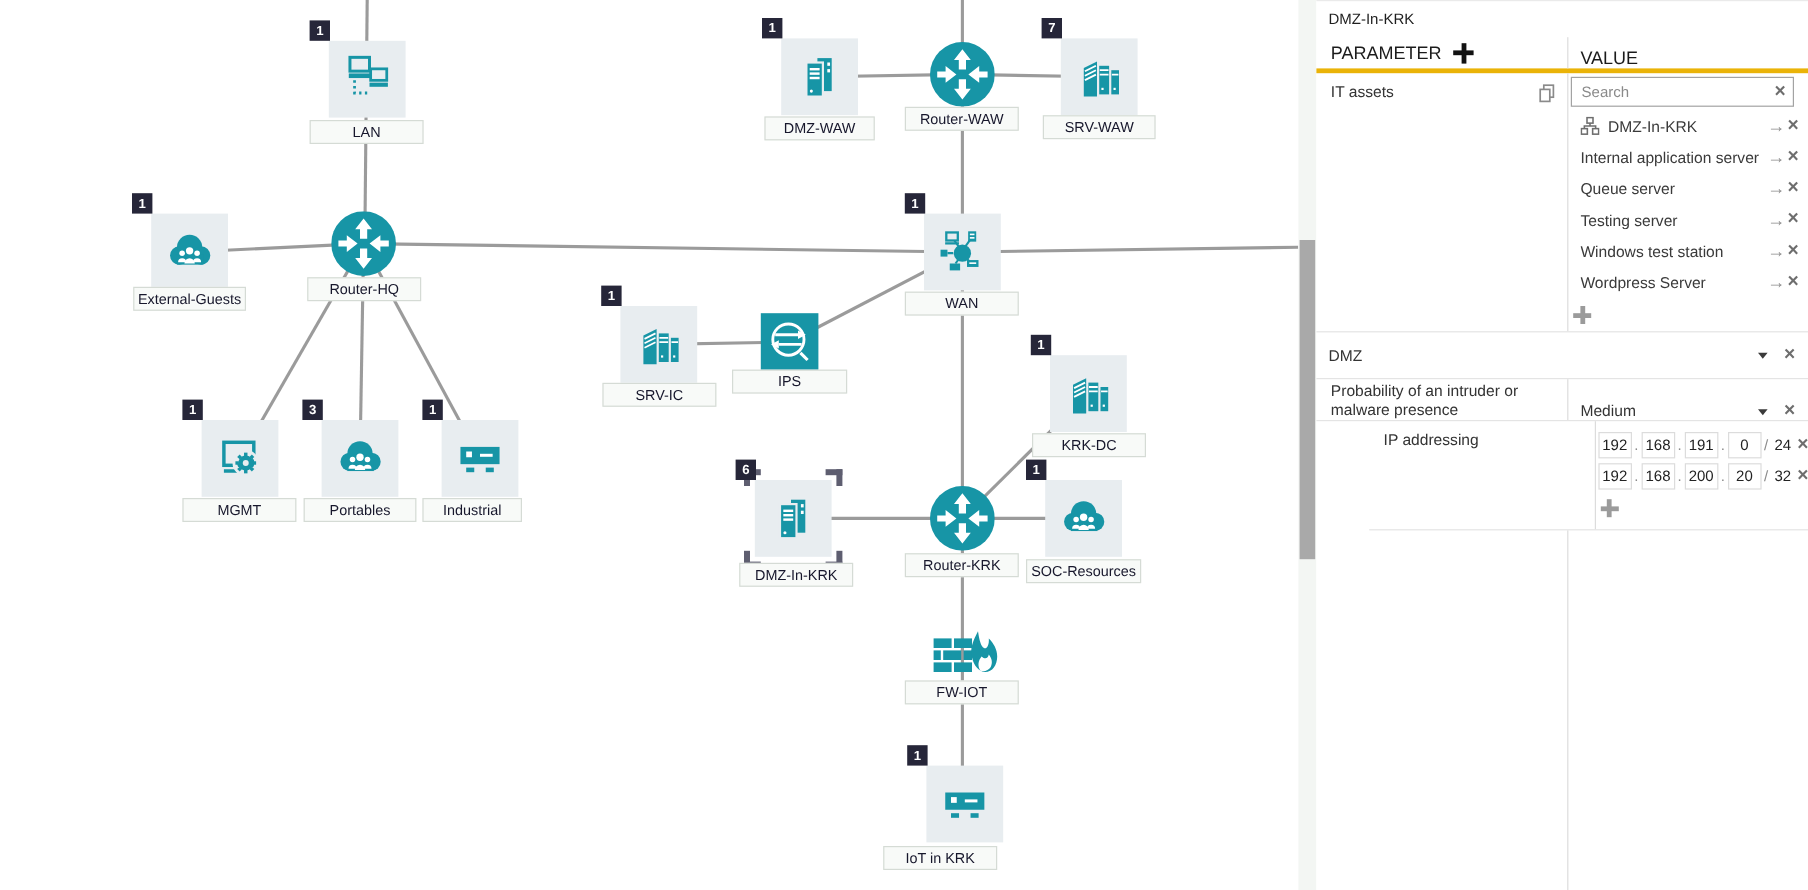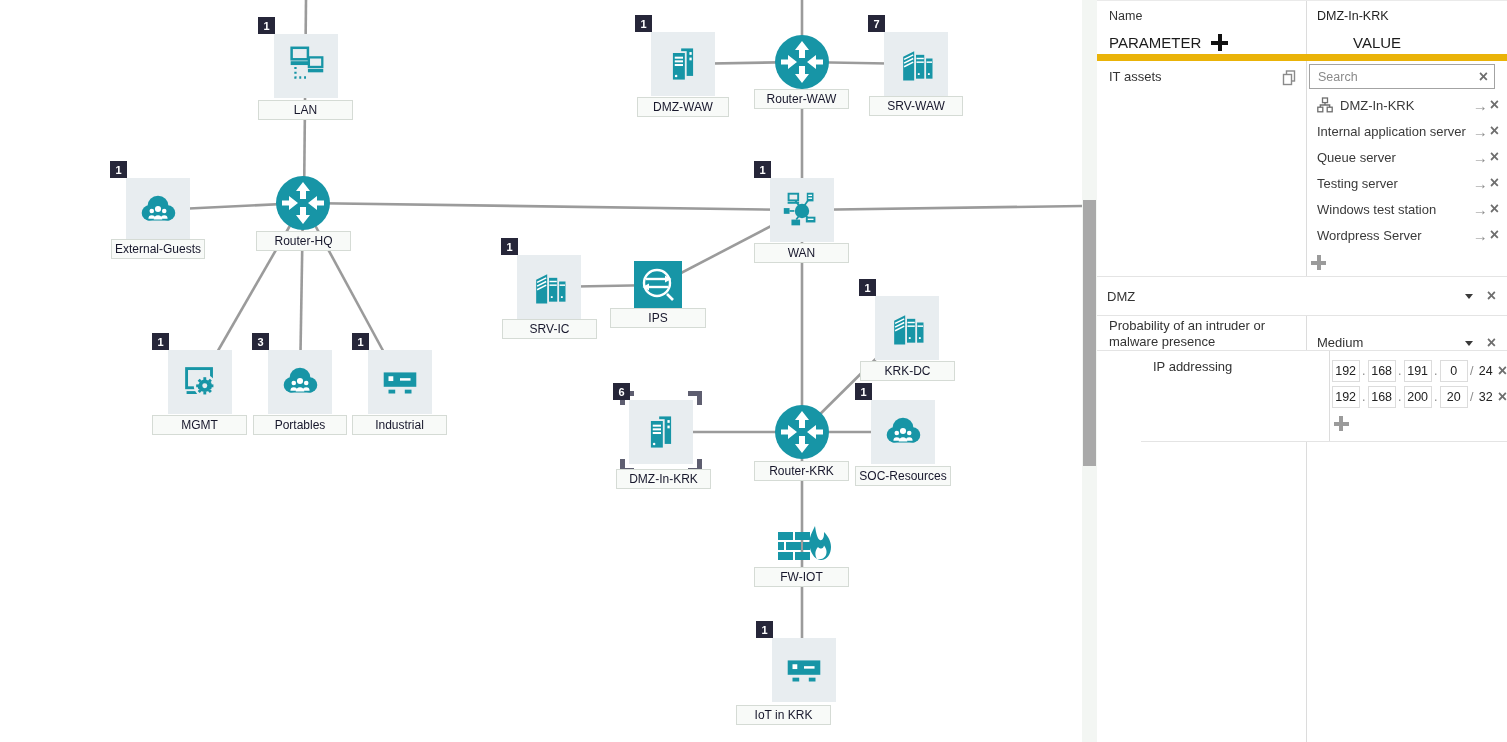--- a/index.html
+++ b/index.html
@@ -461,9 +461,6 @@
 <div class="panel">
 
   <div class="prow row-hdr1">
-    <div class="pcol">
-      <div class="lbl-small">Name</div>
-    </div>
     <div class="vcol">
       <div class="val-small">DMZ-In-KRK</div>
     </div>

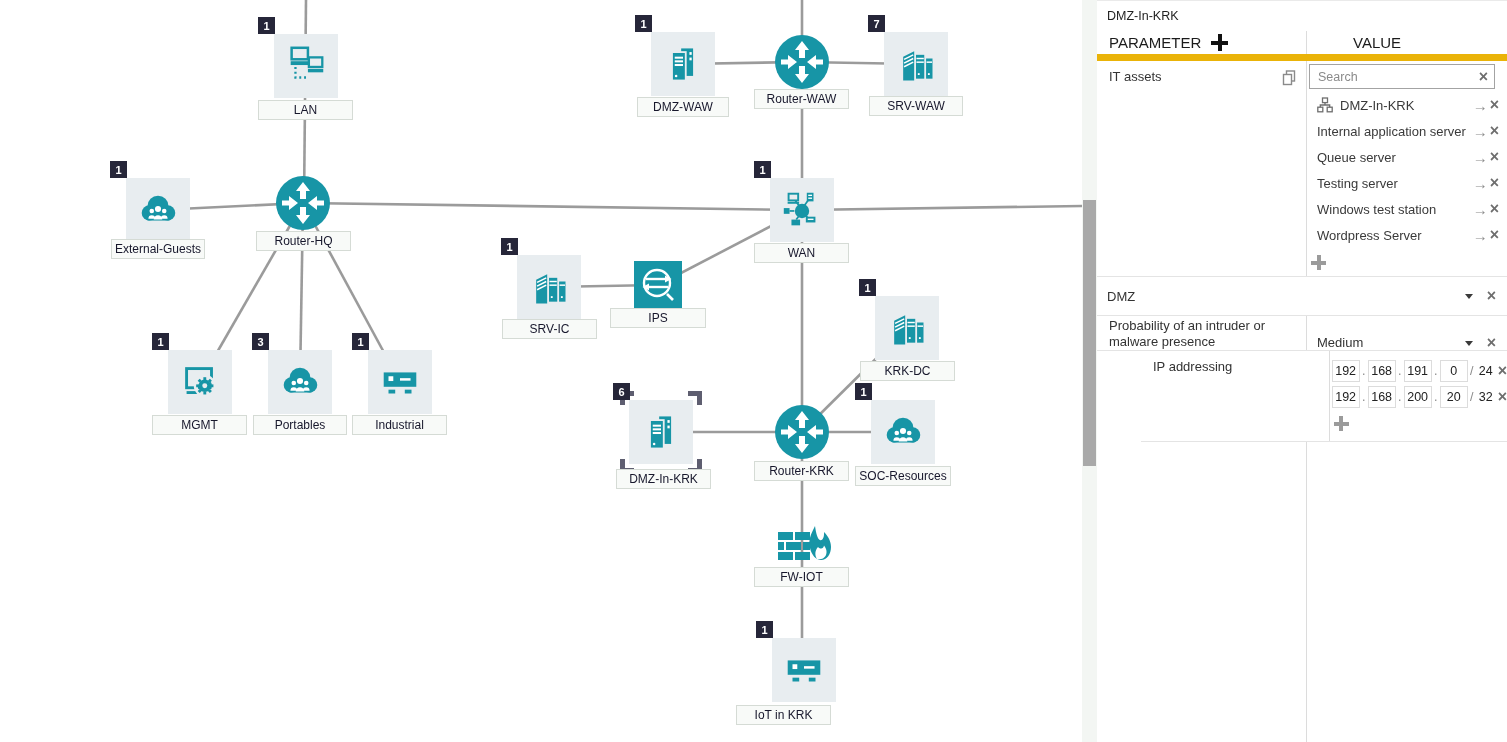--- a/index.html
+++ b/index.html
@@ -38,7 +38,7 @@
   .pcol  { width:210px; border-right:1px solid #dcdcdc; position:relative; }
   .vcol  { flex:1; position:relative; }
   .row-hdr1 { height:30px; border-bottom:none; }
-  .row-hdr2 { height:30px; border-bottom:7px solid #eab308;gap:36px; }
+  .row-hdr2 { height:30px; border-bottom:4px solid #eab308; }
   .row-assets { height:216px; }
   .row-loc  { height:39px; }
   .row-prob { height:35px;align-items:flex-end; }

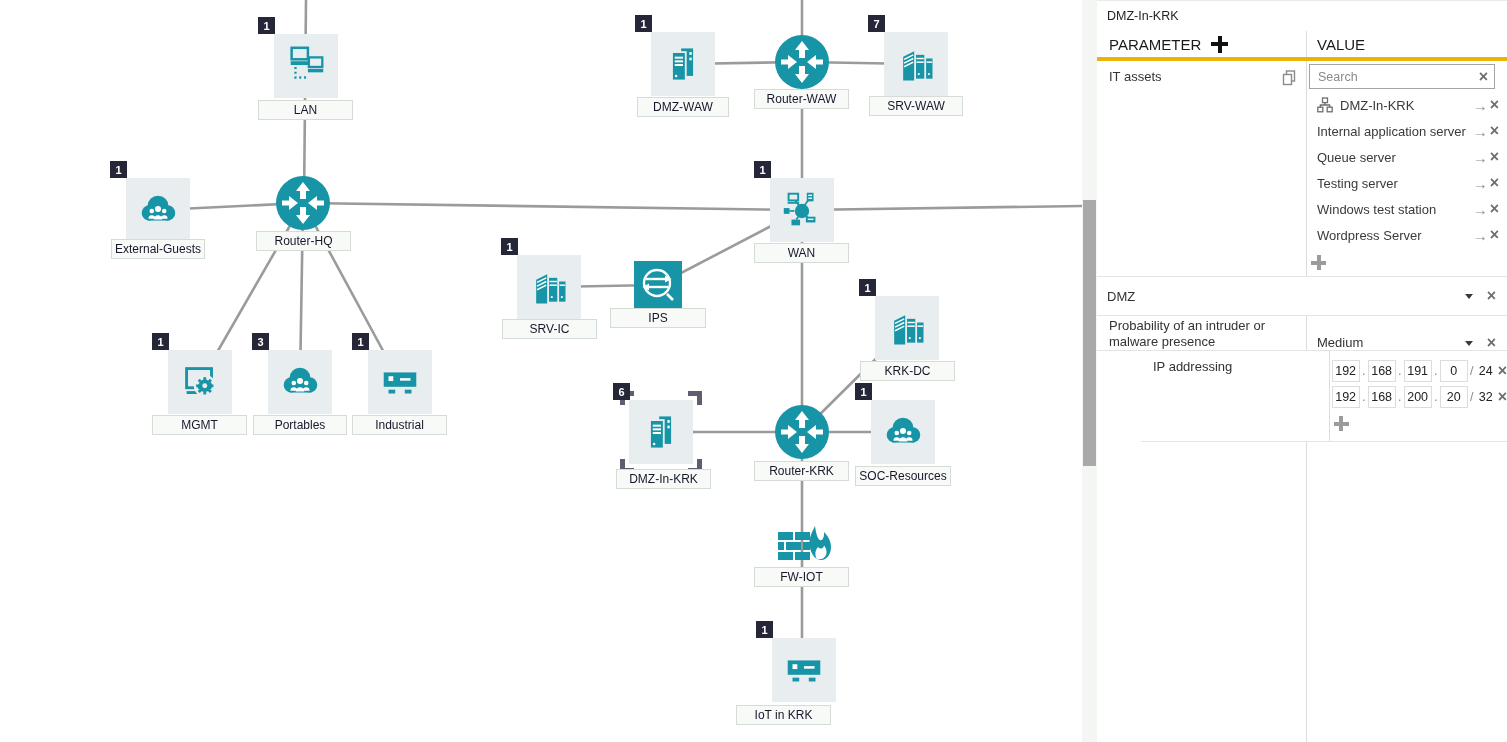--- a/index.html
+++ b/index.html
@@ -48,7 +48,7 @@
   .lbl-small { font-size:12.5px; color:#333; padding:8px 0 0 12px; }
   .val-small { font-size:12.5px; color:#1f1f1f; padding:8px 0 0 10px; }
   .hdr-big   { font-size:15px; color:#1b1b1b; display:flex; align-items:center; padding-left:12px; height:100%; }
-  .vcol .hdr-big { padding-left:10px; }
+  .vcol .hdr-big { padding-left:10px;align-items:flex-end; }
   .param-lbl { font-size:13px; color:#333; padding:8px 12px 0 12px; line-height:16px; }
   .copy-btn  { position:absolute; right:10px; top:9px; cursor:pointer; }
 

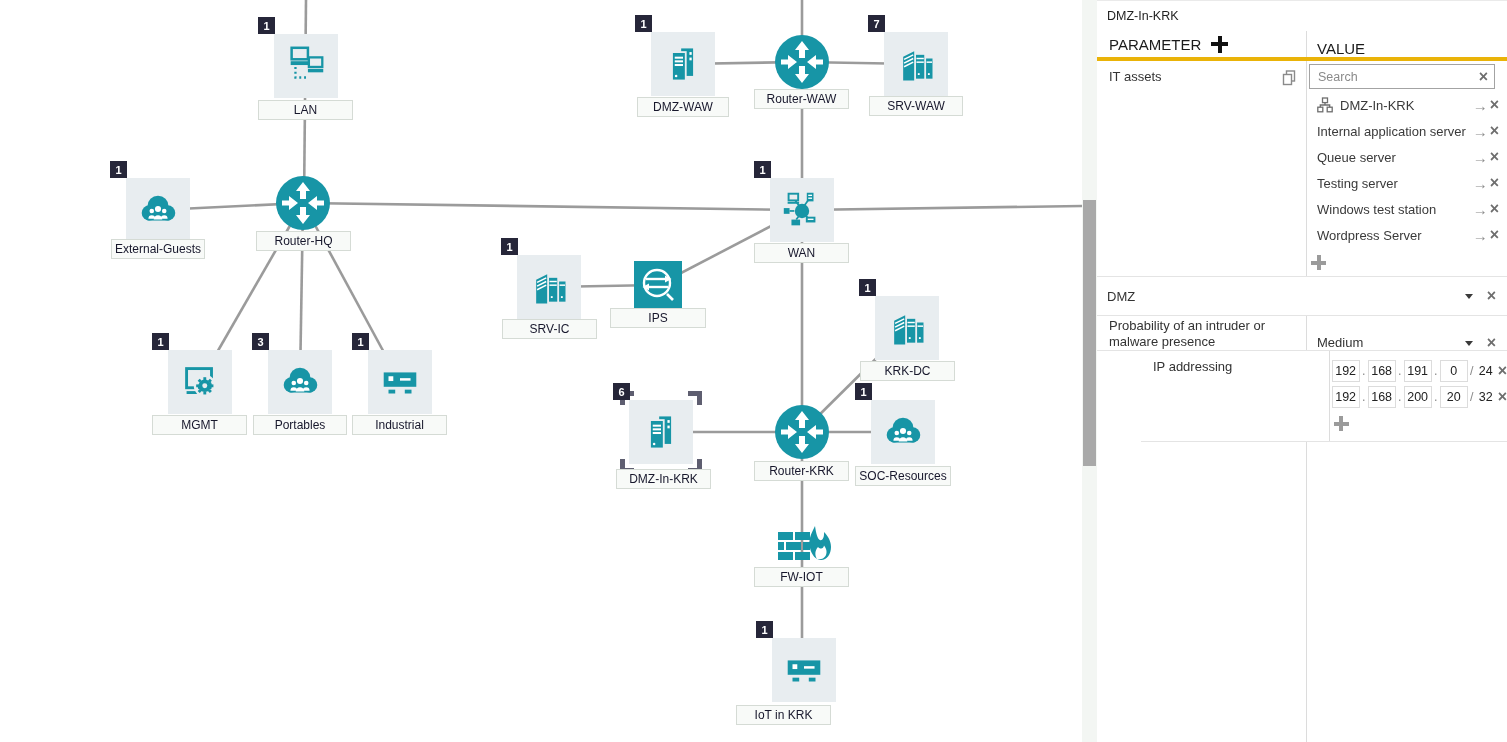--- a/index.html
+++ b/index.html
@@ -360,7 +360,7 @@
       </svg>
     </div>
   </div>
-  <div class="nlabel" style="left:352px;top:415px;width:95px">Industrial</div>
+  <div class="nlabel" style="left:352px;top:415px;width:83px">Industrial</div>
 
   <div class="node" style="left:629px;top:400px">
     <span class="corner tl"></span>

